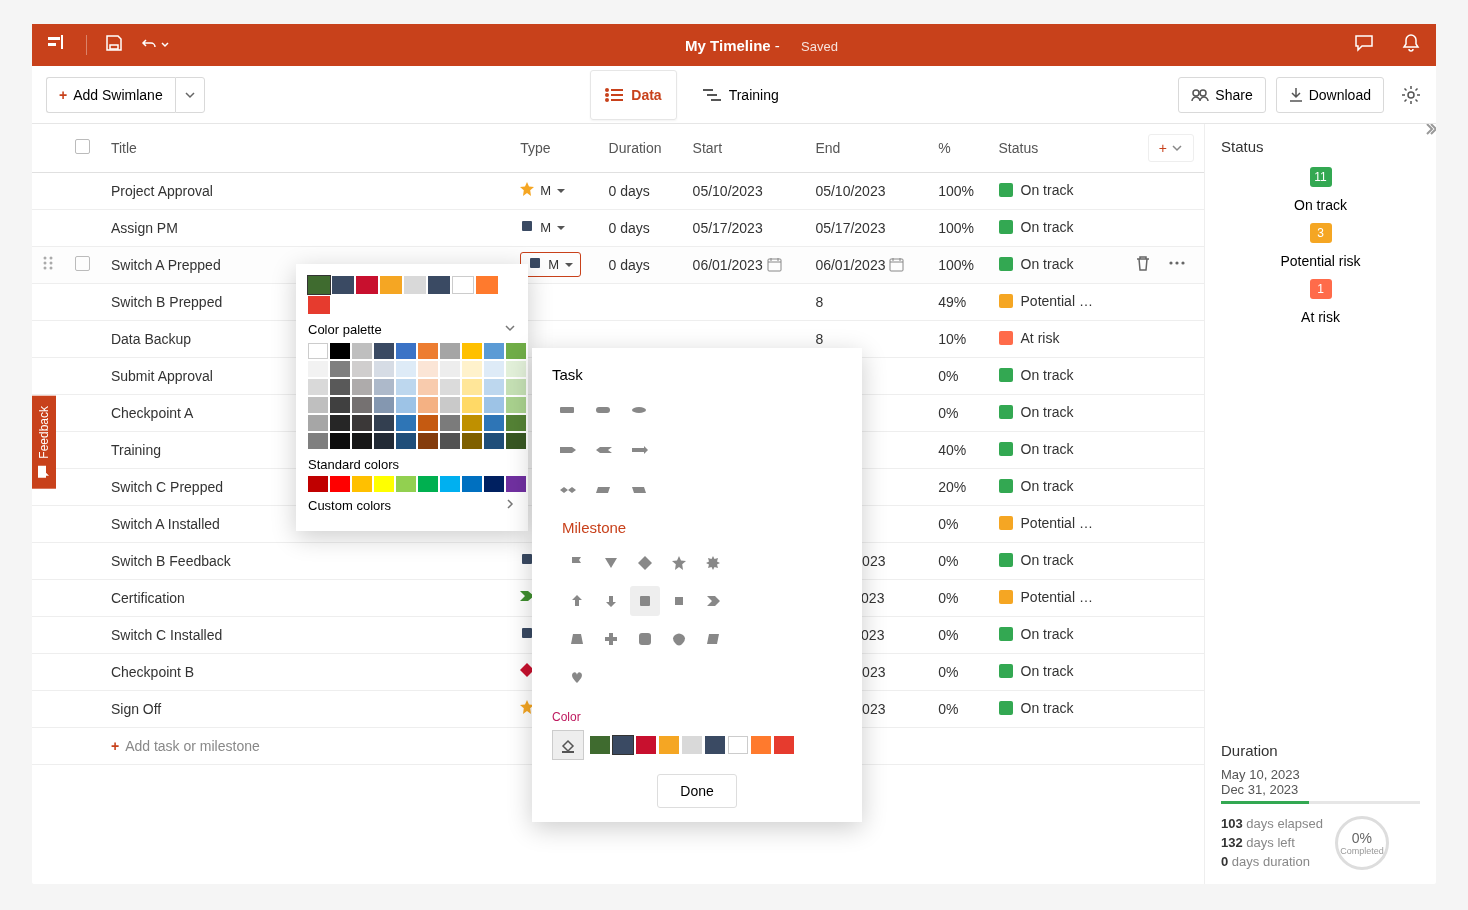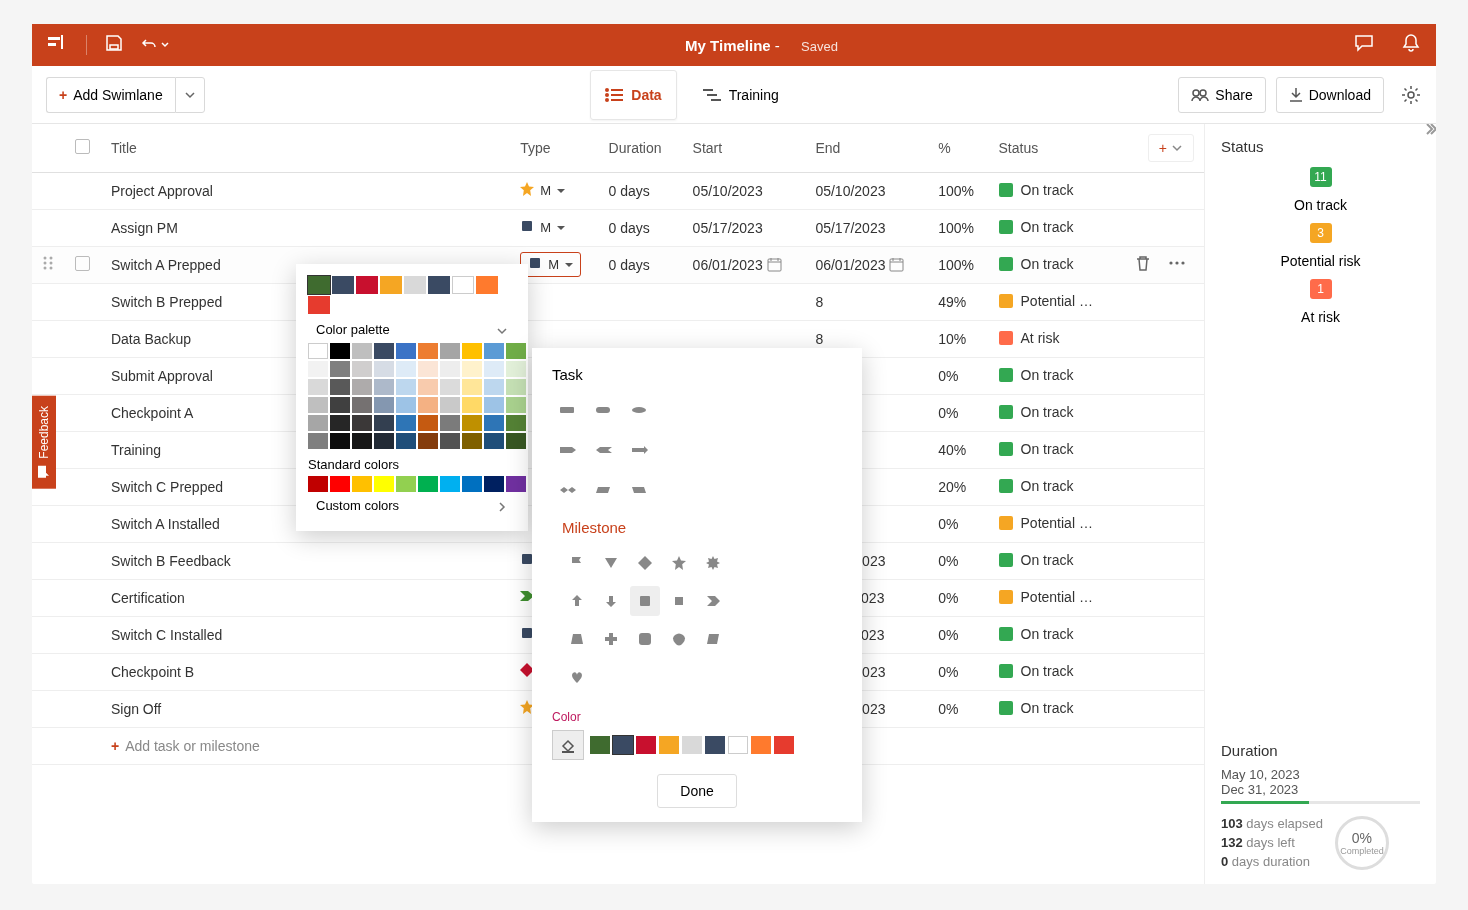--- a/index.html
+++ b/index.html
@@ -82,7 +82,7 @@
 .color-grid6 { display:grid; grid-template-columns:repeat(10,20px); gap:2px; margin-top:2px; }
 .sw { width:22px; height:18px; cursor:pointer; }
 .sw10 { width:20px; height:16px; cursor:pointer; }
-.section-row { display:flex; justify-content:space-between; align-items:flex-end; margin:6px 8px; cursor:pointer; }
+.section-row { display:flex; justify-content:space-between; align-items:flex-start; margin:6px 0; cursor:pointer; }
 .chev { width:12px; height:12px; fill:#777; }
 
 

